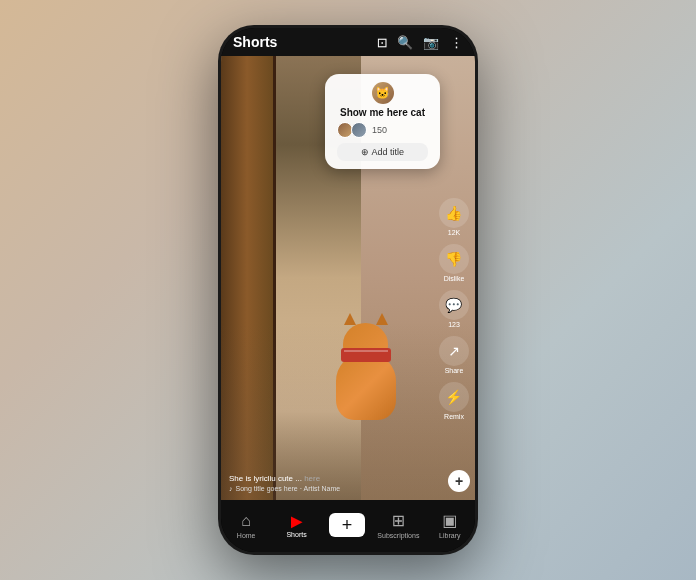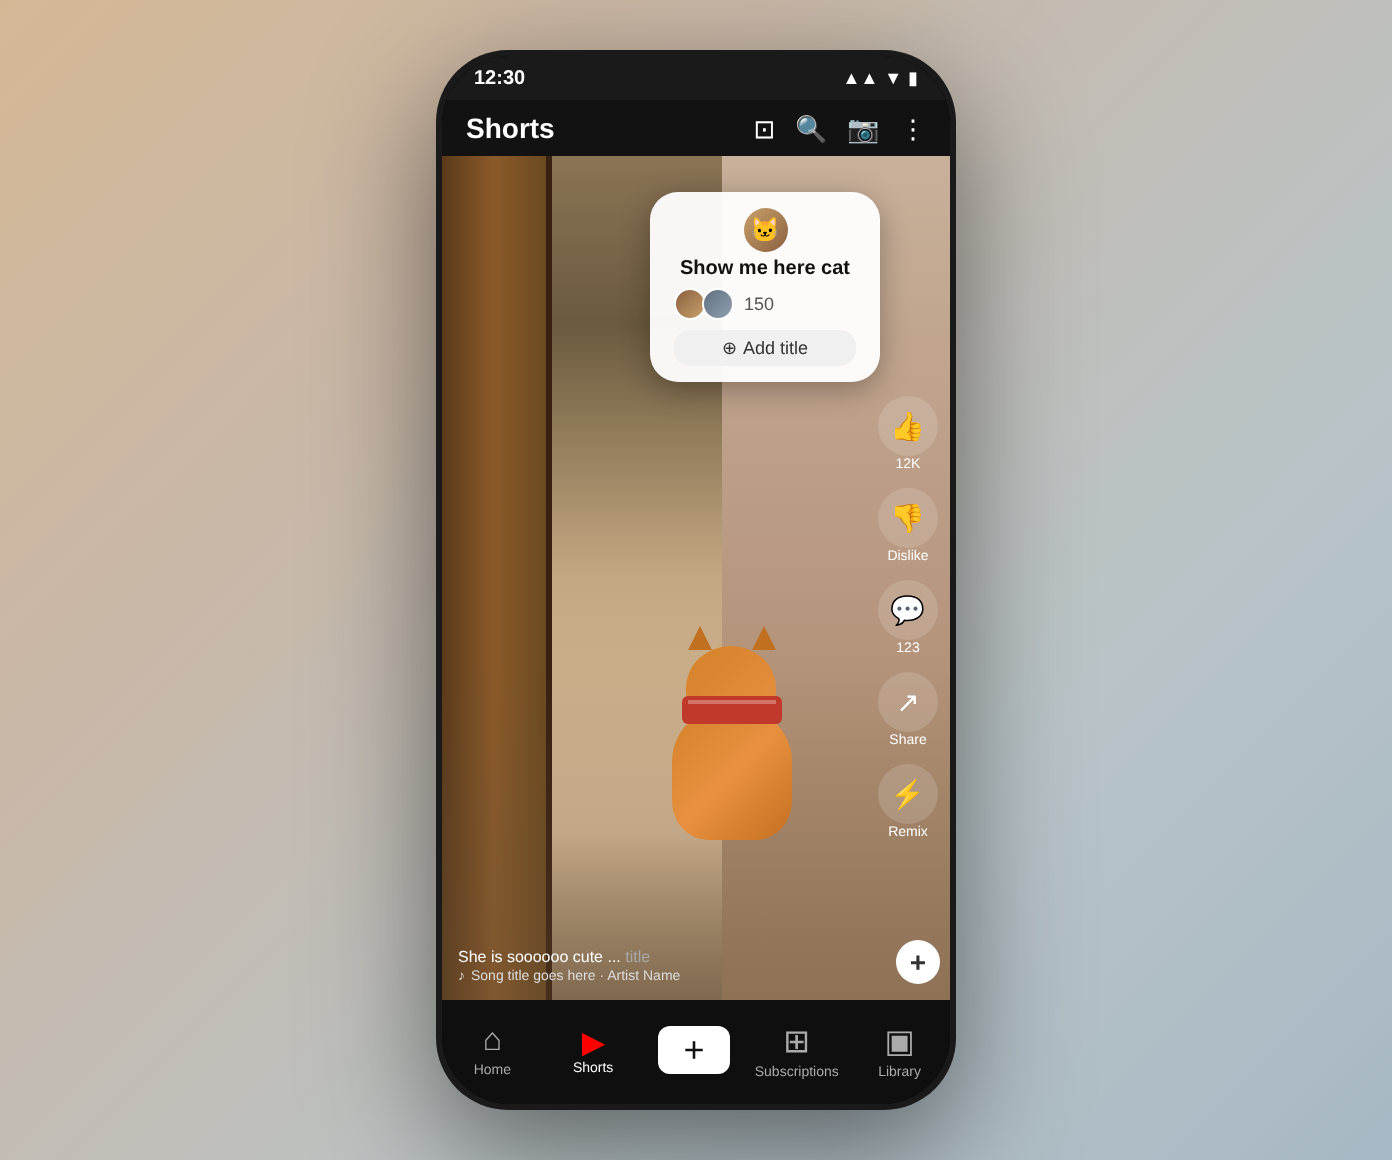--- a/index.html
+++ b/index.html
@@ -400,14 +400,6 @@
 <div class="phone-outer">
   <div class="phone-inner">
 
-    <div class="status-bar">
-      <span class="status-time">12:30</span>
-      <div class="status-icons">
-        <span>▲▲</span>
-        <span>▼</span>
-        <span>▮</span>
-      </div>
-    </div>
 
     <div class="app-header">
       <span class="app-title">Shorts</span>

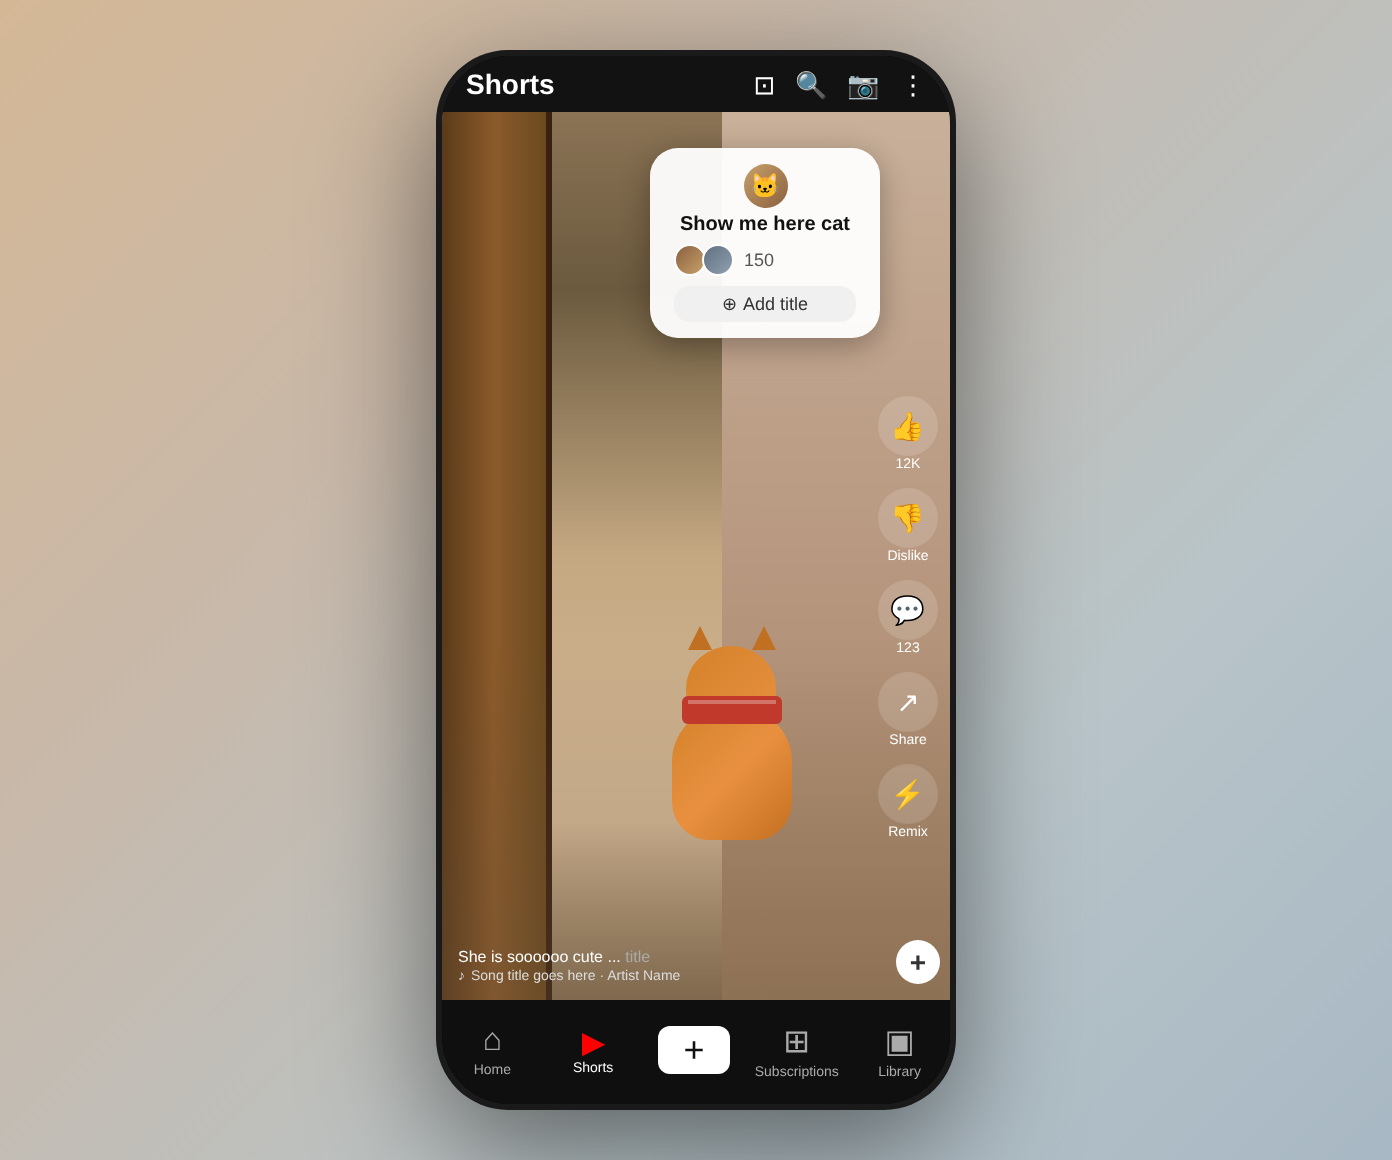--- a/index.html
+++ b/index.html
@@ -464,7 +464,7 @@
 
         <div class="video-info">
           <div class="video-caption">
-            <span>She is soooooo cute ...</span>
+            <span>She is lyricliu cute ...</span>
             <span class="more">title</span>
           </div>
           <div class="song-info">

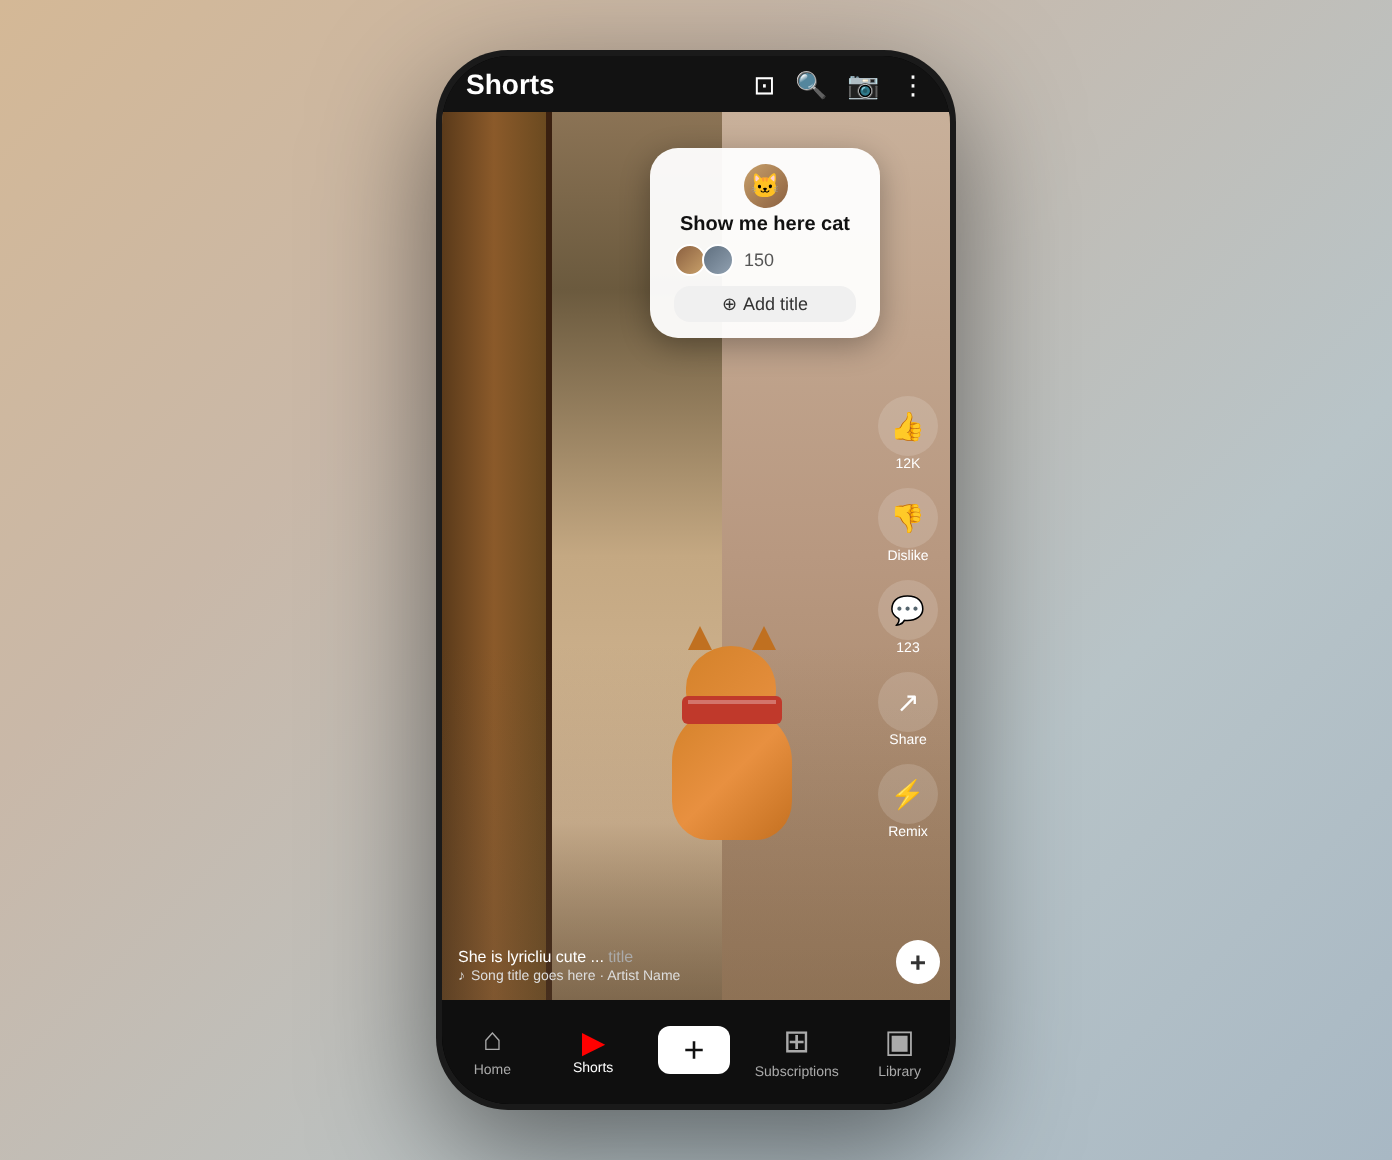--- a/index.html
+++ b/index.html
@@ -465,7 +465,7 @@
         <div class="video-info">
           <div class="video-caption">
             <span>She is lyricliu cute ...</span>
-            <span class="more">title</span>
+            <span class="more">here</span>
           </div>
           <div class="song-info">
             <span>♪</span>

